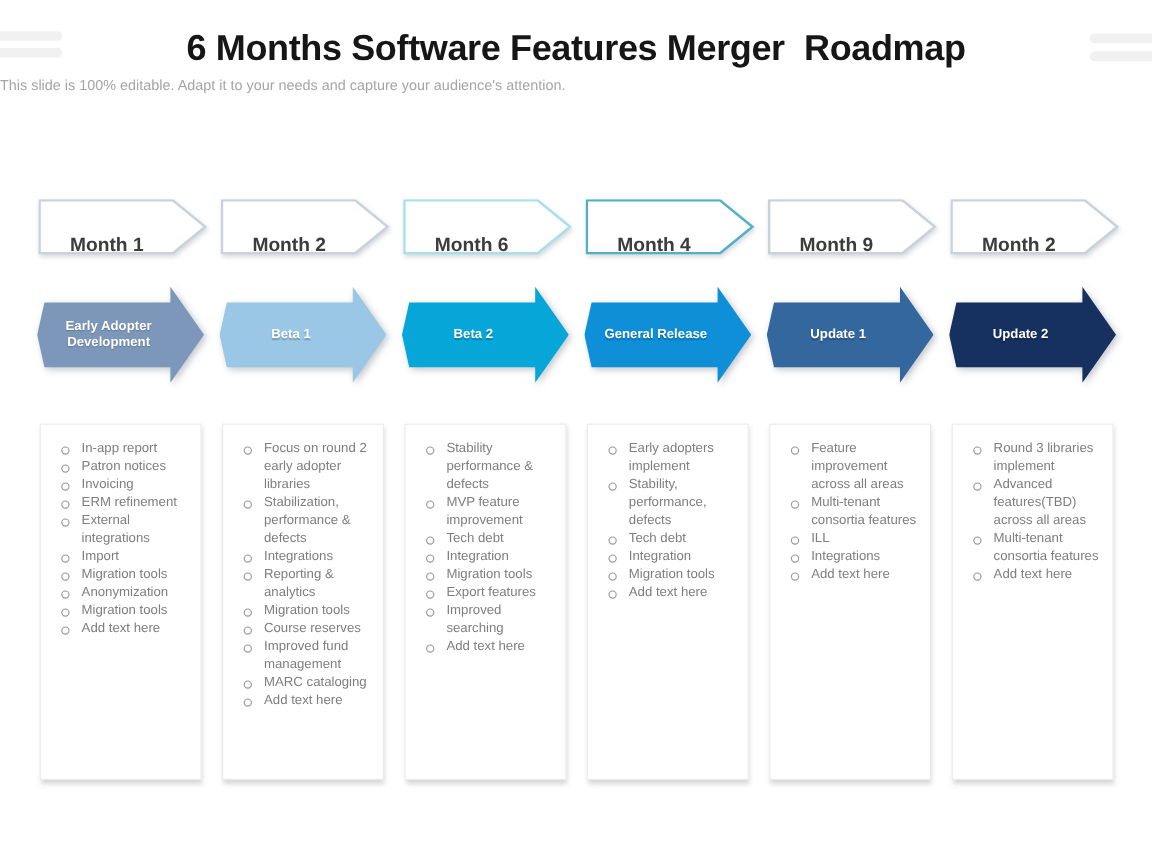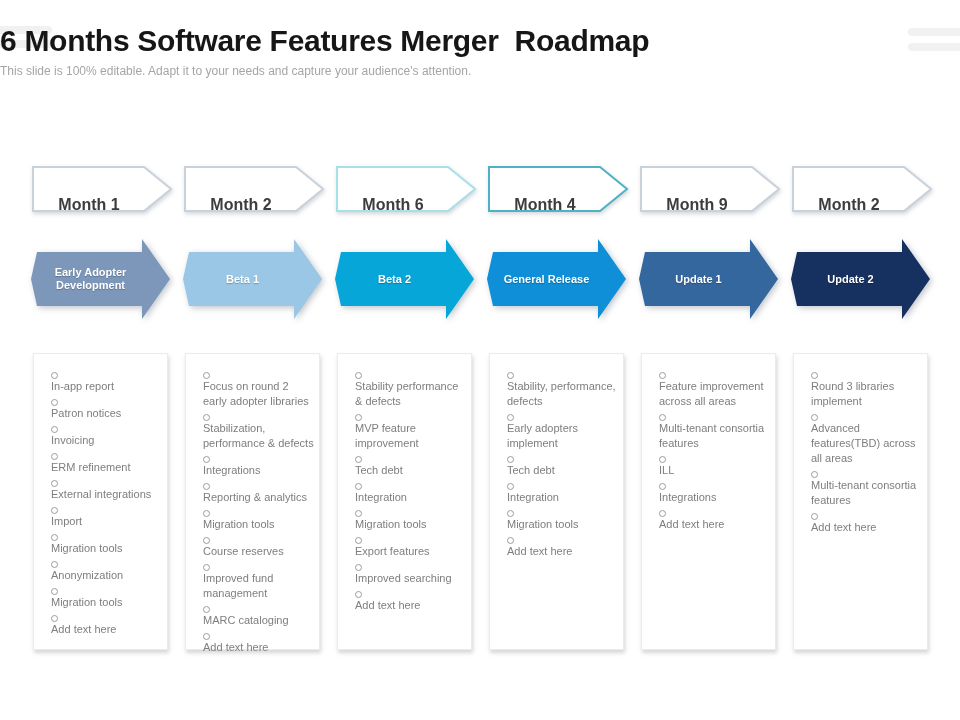--- a/index.html
+++ b/index.html
@@ -11,7 +11,7 @@
   .stripe.left{left:0;border-radius:0 4px 4px 0;}
   .stripe.right{left:908px;border-radius:4px 0 0 4px;}
   .slide-title{
-    position:absolute;top:24px;left:0;width:100%;text-align:left;
+    position:absolute;top:24px;left:0;width:100%;text-align:center;
     font-size:30px;font-weight:bold;color:#161616;letter-spacing:-0.3px;white-space:pre;
   }
   .slide-subtitle{

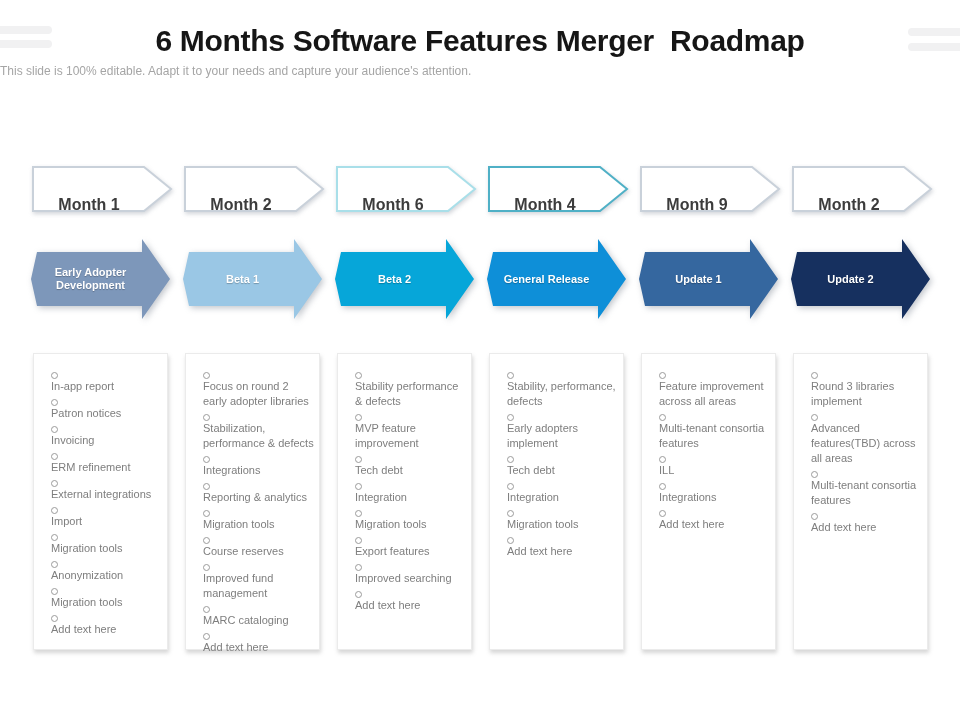--- a/index.html
+++ b/index.html
@@ -41,7 +41,7 @@
     padding:13px 5px 8px 17px;
   }
   .feature-list{list-style:none;margin:0;padding:0;}
-  .feature-item{display:flex;flex-direction:column;}
+  .feature-item{display:flex;}
   .bullet{
     flex:none;width:5px;height:5px;border:1px solid #9b9b9b;border-radius:50%;
     margin:5px 10px 0 0;

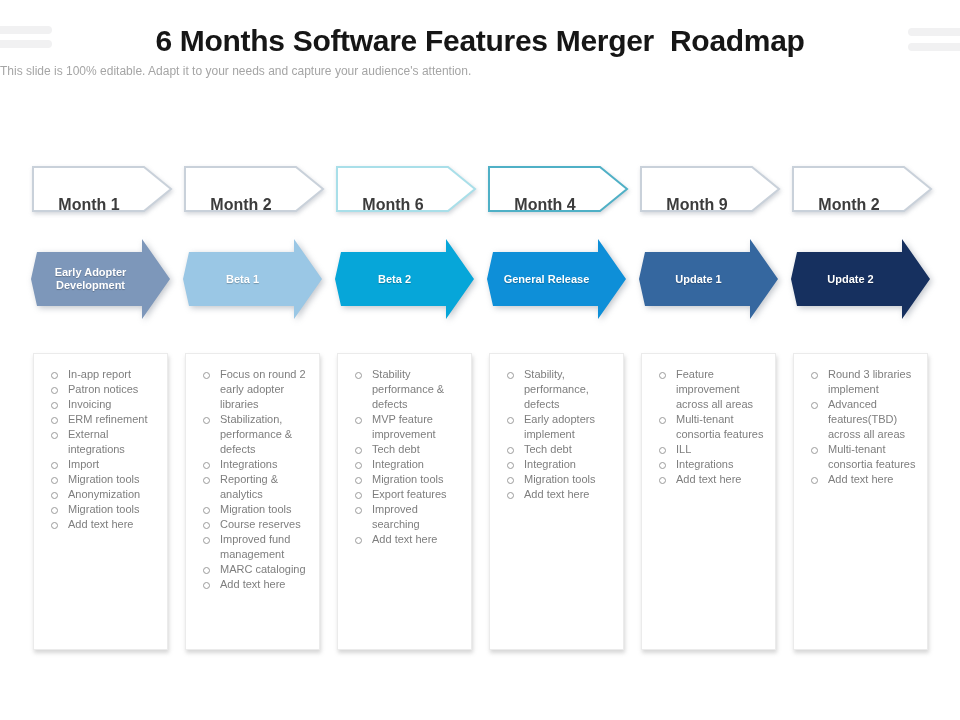--- a/index.html
+++ b/index.html
@@ -224,11 +224,11 @@
           <ul class="feature-list">
             <li class="feature-item">
               <span class="bullet"></span>
+              <span class="item-text">Early adopters implement</span>
+            </li>
+            <li class="feature-item">
+              <span class="bullet"></span>
               <span class="item-text">Stability, performance, defects</span>
-            </li>
-            <li class="feature-item">
-              <span class="bullet"></span>
-              <span class="item-text">Early adopters implement</span>
             </li>
             <li class="feature-item">
               <span class="bullet"></span>

